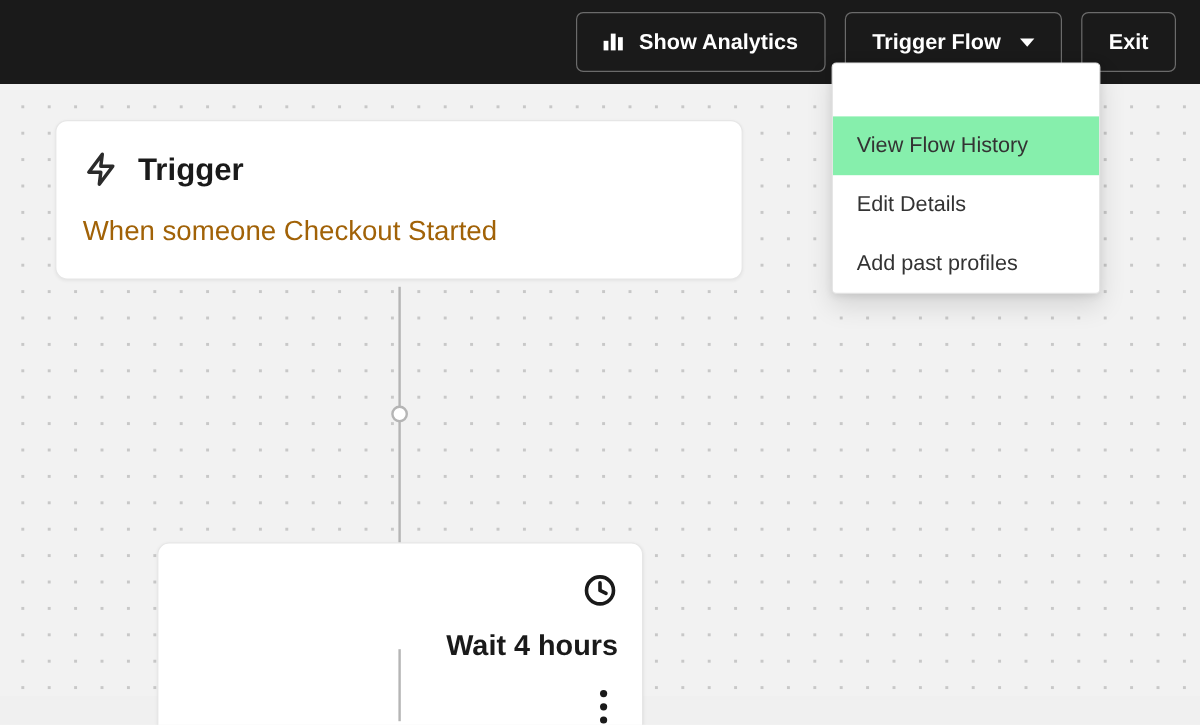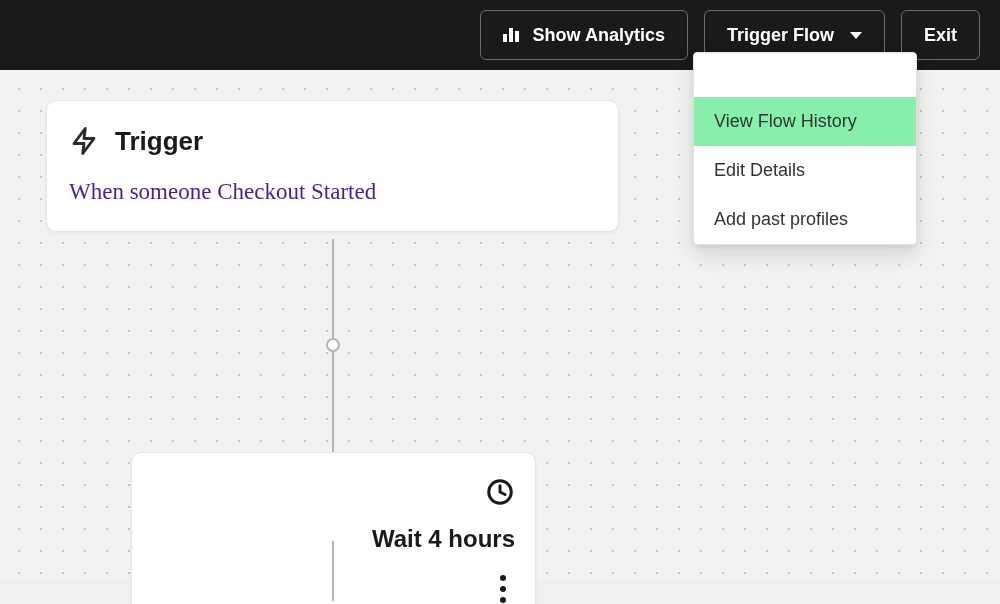--- a/index.html
+++ b/index.html
@@ -116,9 +116,8 @@
     }
     .trigger-condition {
       font-size: 23px;
-      color: #4c1d95;
+      color: #a16207;
       font-weight: 400;
-      font-family: Liberation Serif, serif;
     }
 
     .connector {

